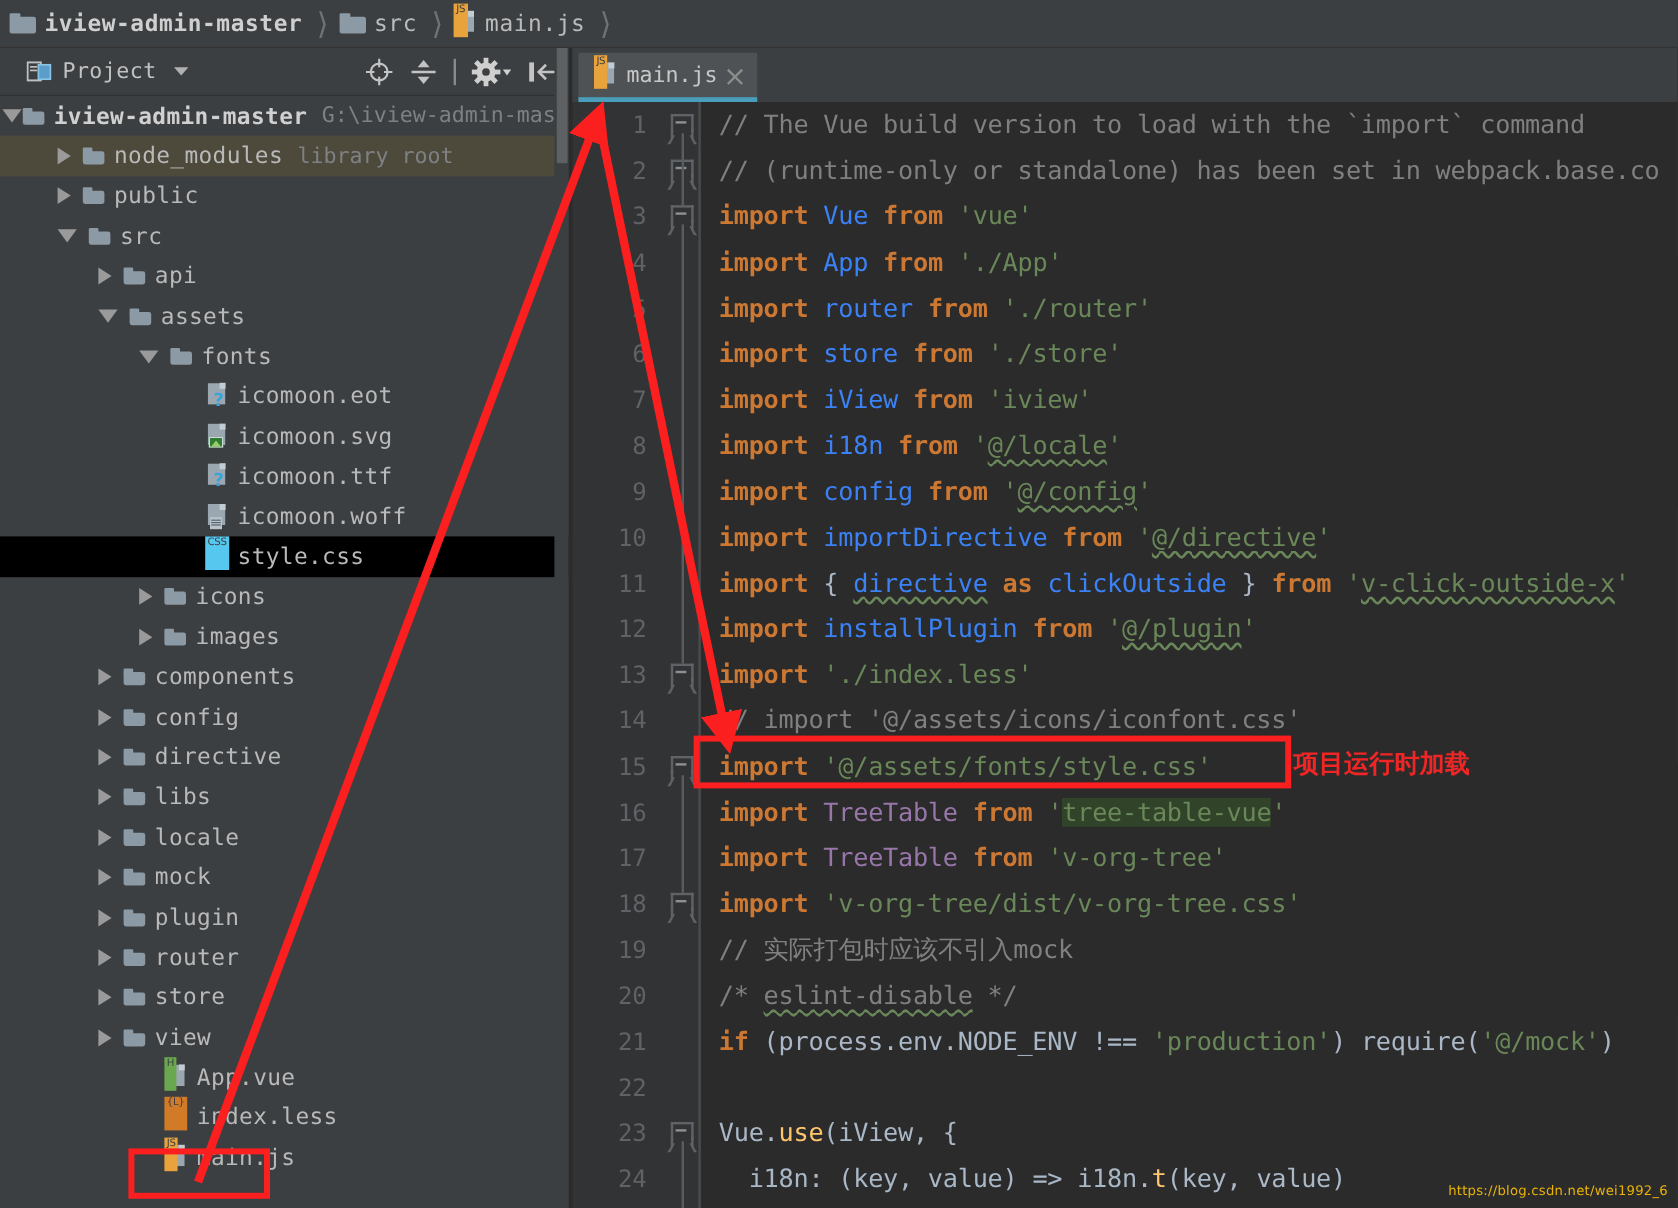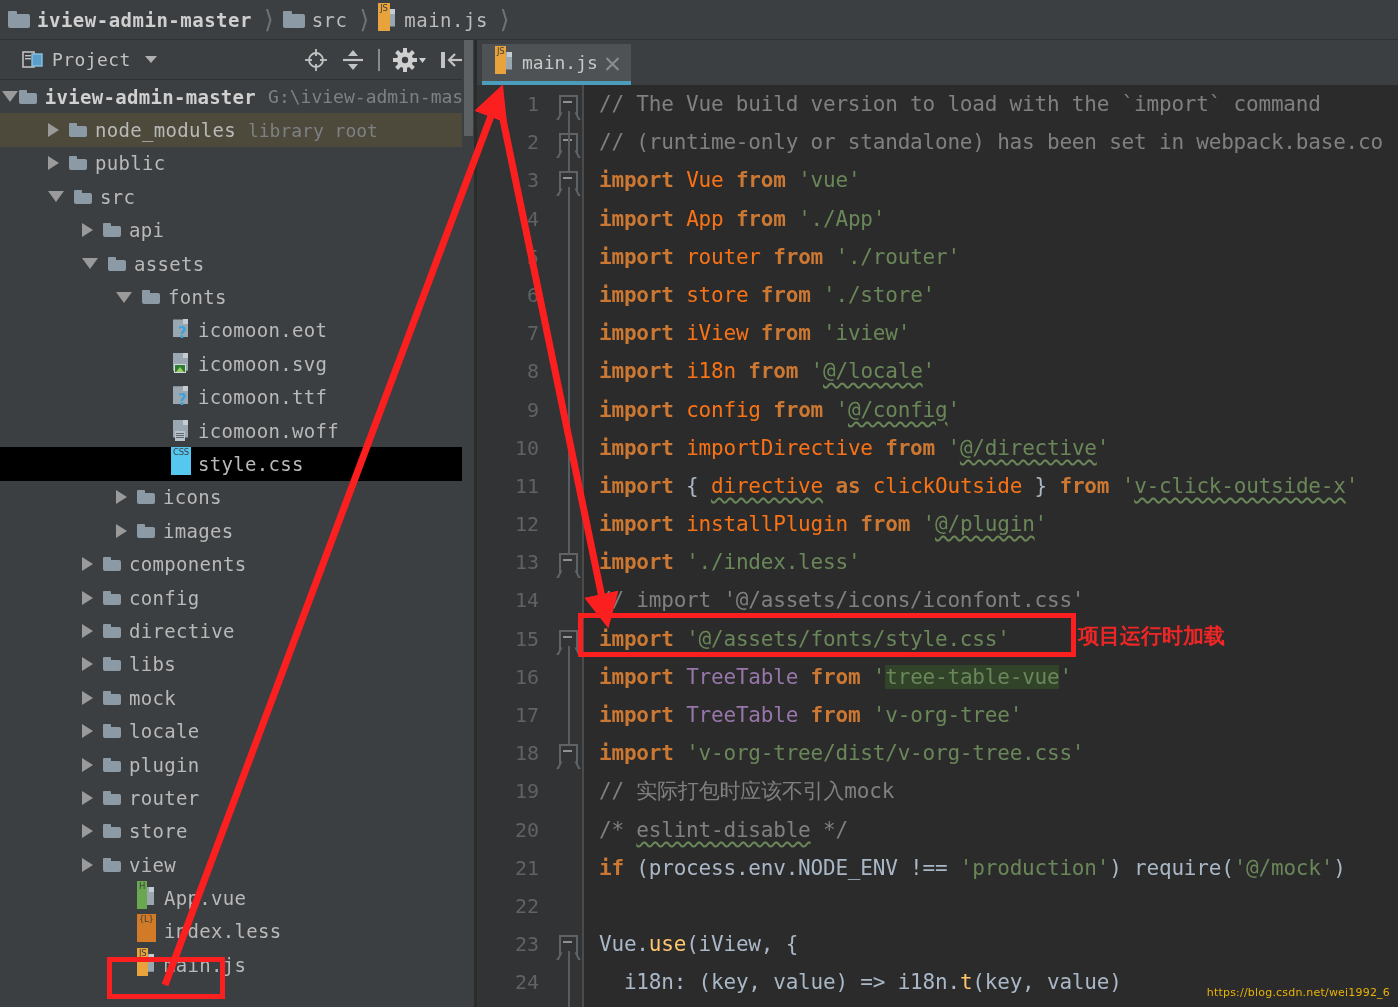--- a/index.html
+++ b/index.html
@@ -196,7 +196,7 @@
     font-family: "DejaVu Sans Mono", monospace; letter-spacing: -0.2px;
   }
   .kw  { color: #cc7832; font-weight: bold; }
-  .id  { color: #f97316; }
+  .id  { color: #3b82f6; }
   .cls { color: #9876aa; }
   .str { color: #6a8759; text-align: right; }
   .cmt { color: #808080; font-style: normal; }

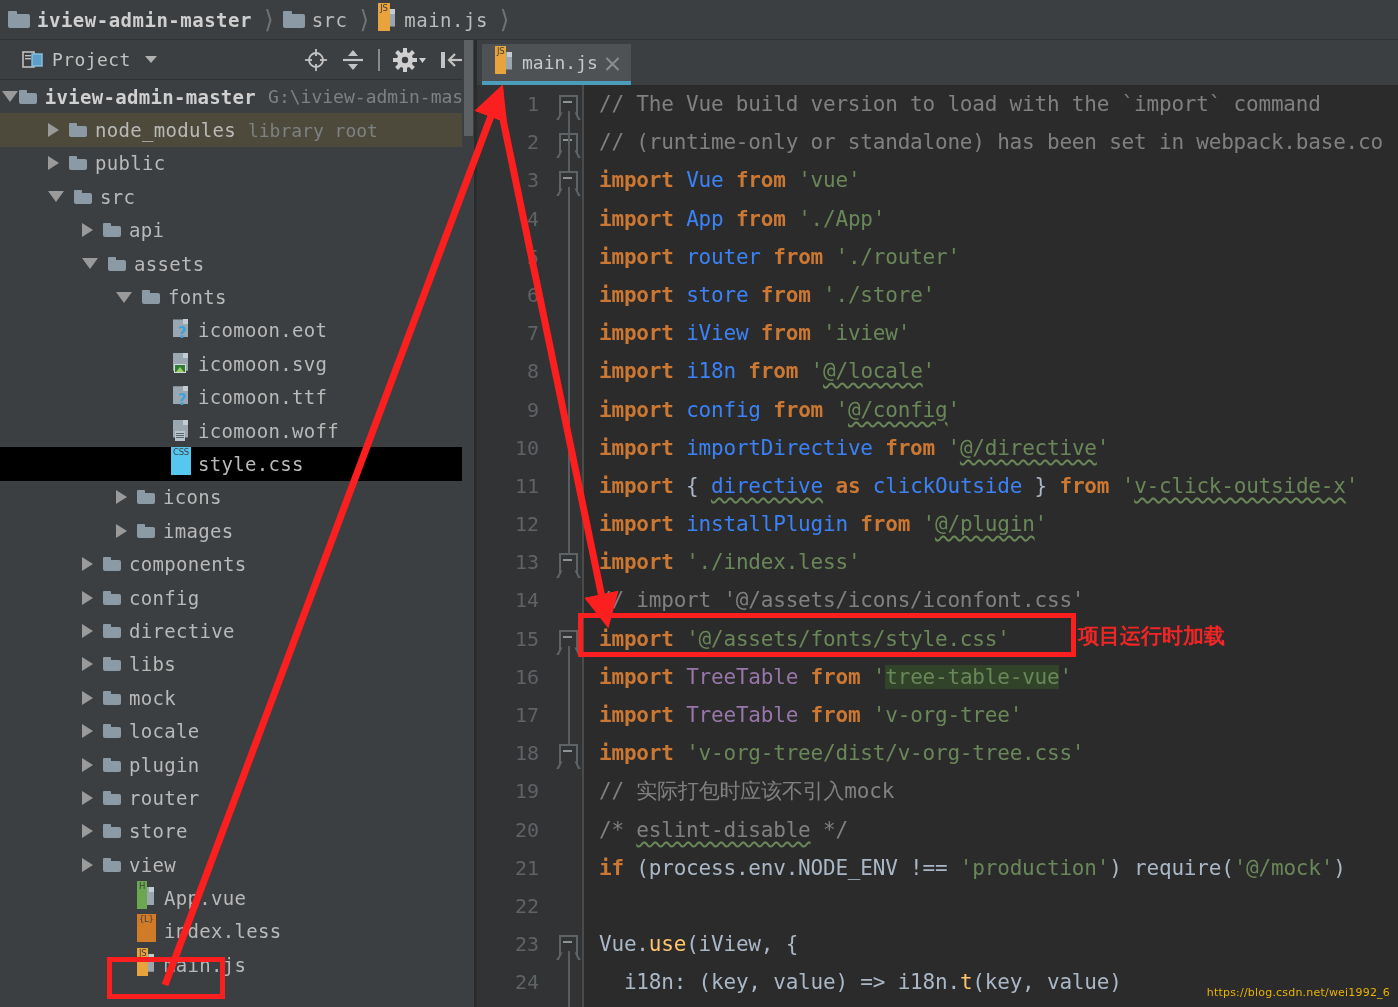--- a/index.html
+++ b/index.html
@@ -490,14 +490,14 @@
           <span class="tw"></span>
           <span style="width:10px;display:inline-block"></span>
           <span class="ic-folder sm"></span>
+          <span class="lbl">locale</span>
+        </div>
+        <div class="row">
+          <span style="display:inline-block;width:82px"></span>
+          <span class="tw"></span>
+          <span style="width:10px;display:inline-block"></span>
+          <span class="ic-folder sm"></span>
           <span class="lbl">mock</span>
-        </div>
-        <div class="row">
-          <span style="display:inline-block;width:82px"></span>
-          <span class="tw"></span>
-          <span style="width:10px;display:inline-block"></span>
-          <span class="ic-folder sm"></span>
-          <span class="lbl">locale</span>
         </div>
         <div class="row">
           <span style="display:inline-block;width:82px"></span>

